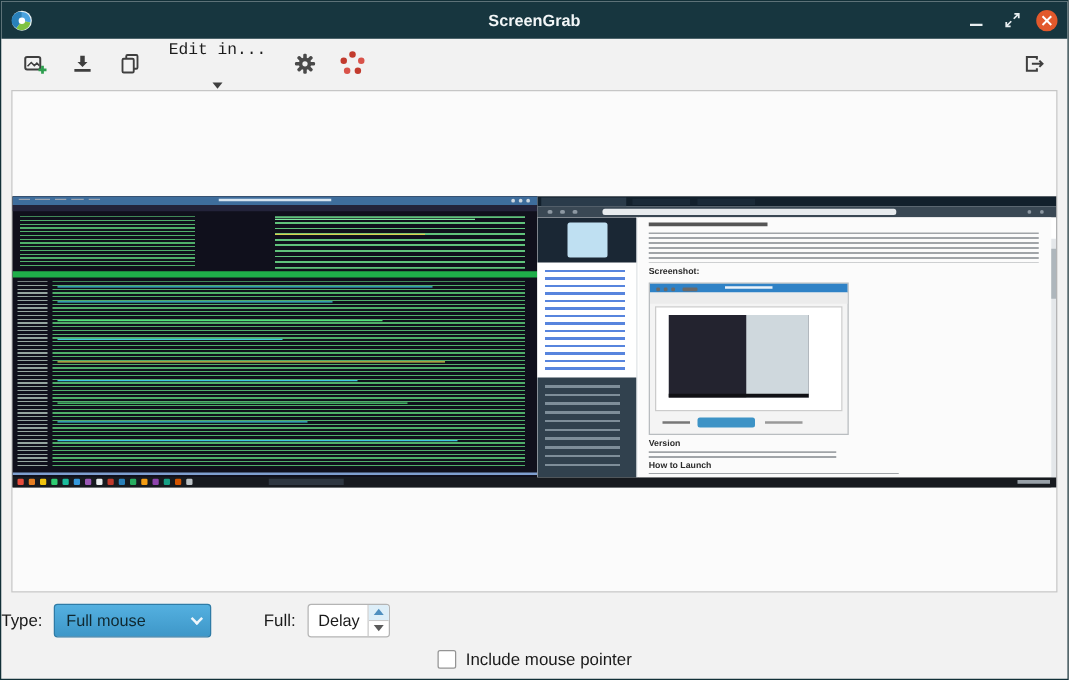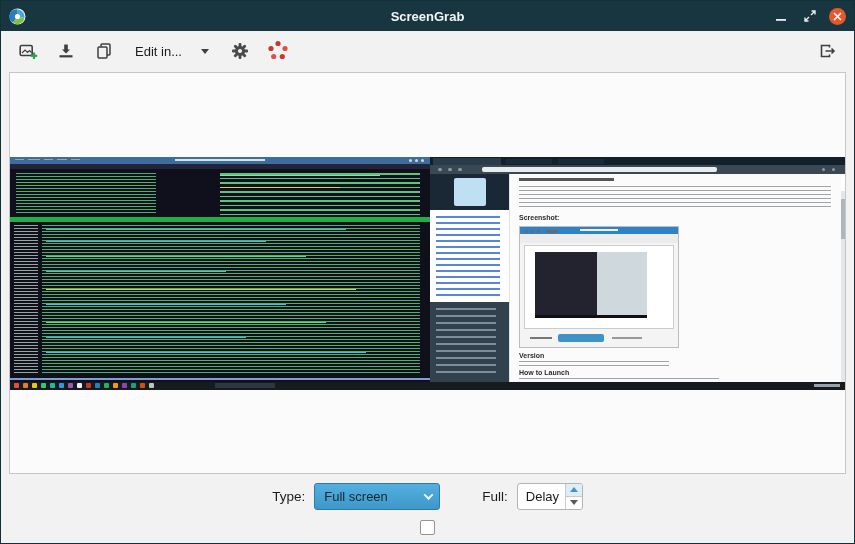--- a/index.html
+++ b/index.html
@@ -23,8 +23,8 @@
     align-items:center;padding:0 12px;gap:8px;}
   .tb-btn{width:30px;height:30px;border:none;background:transparent;display:flex;
     align-items:center;justify-content:center;padding:0;}
-  .tb-btn.text{width:auto;padding:0 8px;font-family:Liberation Sans, sans-serif;
-    font-size:13px;color:#1c1c1c;gap:19px;}
+  .tb-btn.text{width:auto;padding:0 8px;font-family:Liberation Mono, monospace;
+    font-size:13px;color:#1c1c1c;gap:19px;flex-direction:column;}
   .chev-down{width:0;height:0;border-left:4px solid transparent;border-right:4px solid transparent;
     border-top:5px solid #3f3f3f;display:inline-block;}
   .tb-spacer{flex:1;}

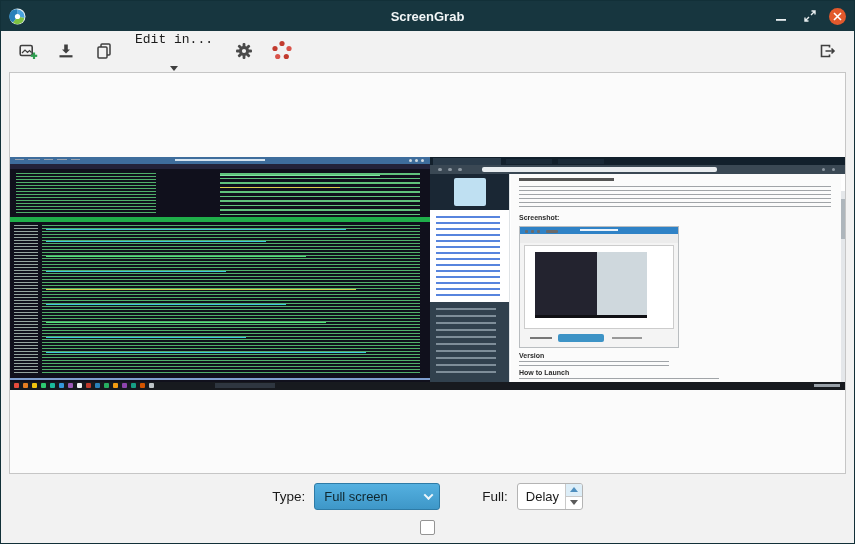--- a/index.html
+++ b/index.html
@@ -101,7 +101,7 @@
   .tb-clock{right:5px;top:2.5px;width:26px;height:3px;background:#98a0a8;}
   
   .row1{position:absolute;top:481px;left:0;right:0;height:28px;display:flex;
-    align-items:center;justify-content:center;}
+    align-items:center;}
   .ctl-label{font-size:13.5px;color:#1a1a1a;}
   .combobox{width:126px;height:27px;margin-left:9px;border:1px solid #2e7ba6;border-radius:3px;
     background:linear-gradient(#54b0e0,#3e97c8);display:flex;align-items:center;

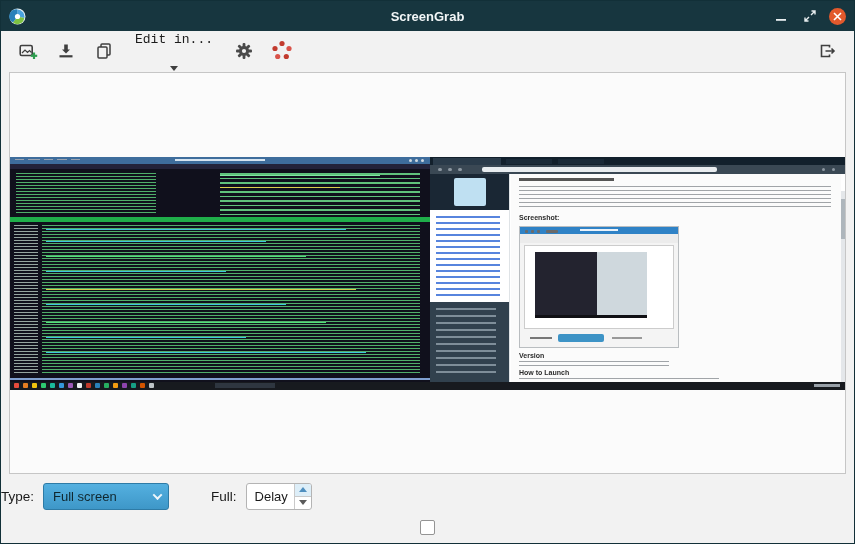--- a/index.html
+++ b/index.html
@@ -343,7 +343,7 @@
   <div class="row1">
     <span class="ctl-label">Type:</span>
     <div class="combobox">
-      <span class="cb-text">Full screen</span>
+      <span class="cb-text">Full mouse</span>
       <span class="cb-arrow-zone">
           <span class="cb-chev"></span>
         </span>

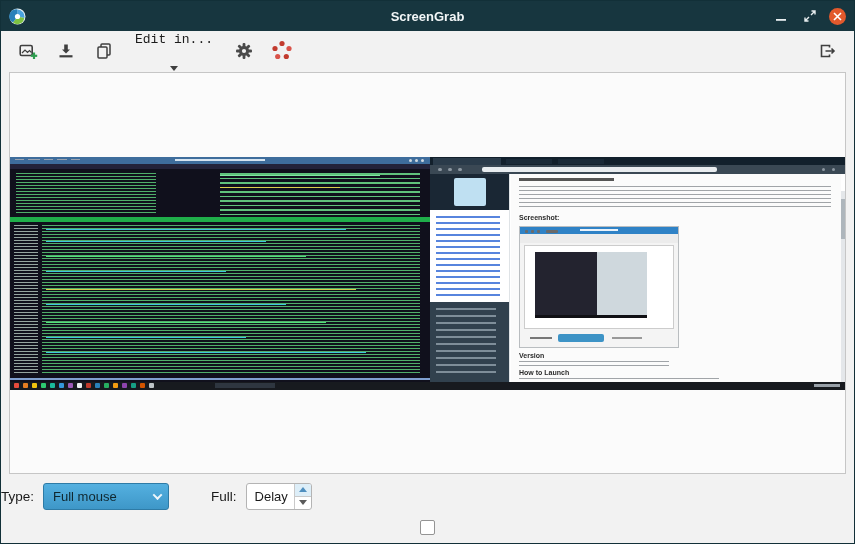--- a/index.html
+++ b/index.html
@@ -364,6 +364,7 @@
 
   <div class="row2">
     <span class="checkbox"></span>
+    <span class="cb-label">Include mouse pointer</span>
   </div>
 
 </div>

